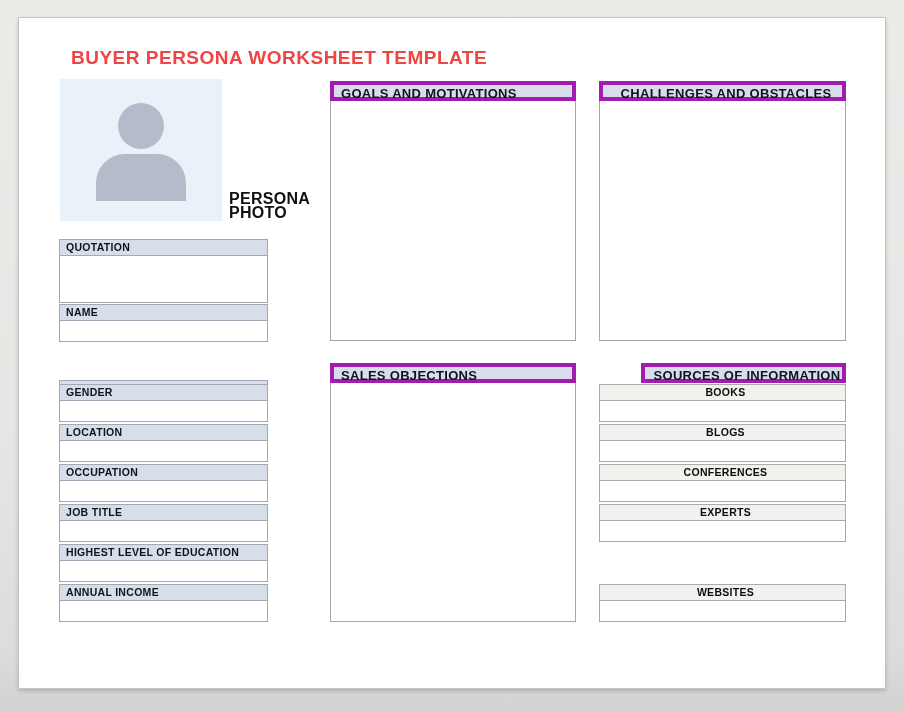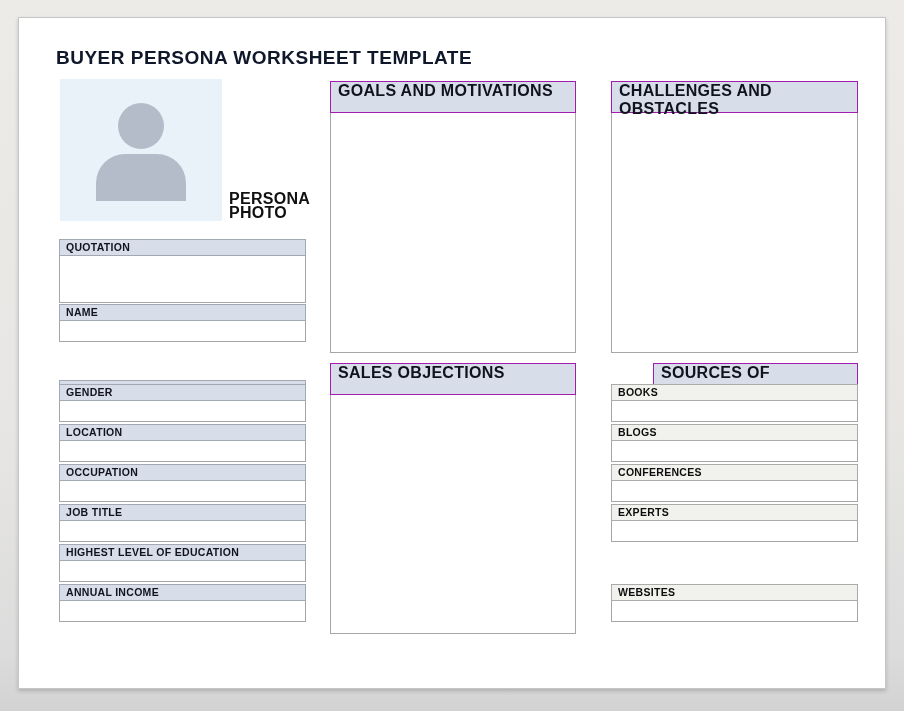--- a/index.html
+++ b/index.html
@@ -20,11 +20,11 @@
   }
   .page-title {
     position: absolute;
-    left: 37px; top: 29px;
+    left: 52px; top: 29px;
     font-size: 19px;
     font-weight: bold;
     letter-spacing: 0.5px;
-    color: #0f172a;
+    color: #ef4444;
     white-space: nowrap;
   }
   .photo-box {

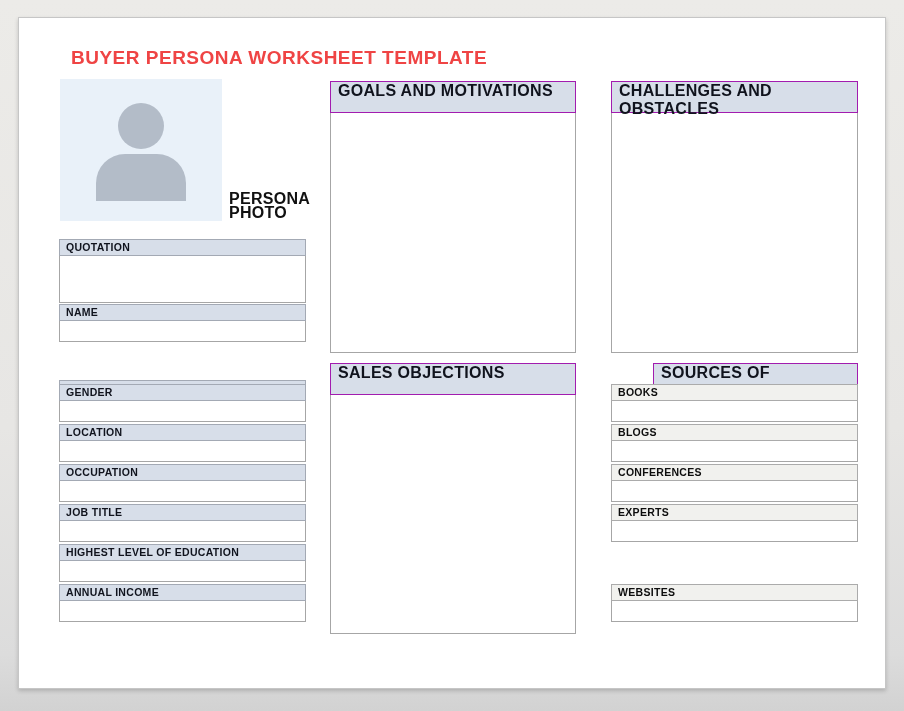--- a/index.html
+++ b/index.html
@@ -78,10 +78,10 @@
     position: absolute;
   }
   .panel-header {
-    height: 32px;
+    height: 20px;
     background: #d7dee9;
-    border: 1px solid #a21caf;
-    font-size: 16px;
+    border: 4px solid #a21caf;
+    font-size: 13px;
     font-weight: bold;
     color: #10131d;
     line-height: 18px;

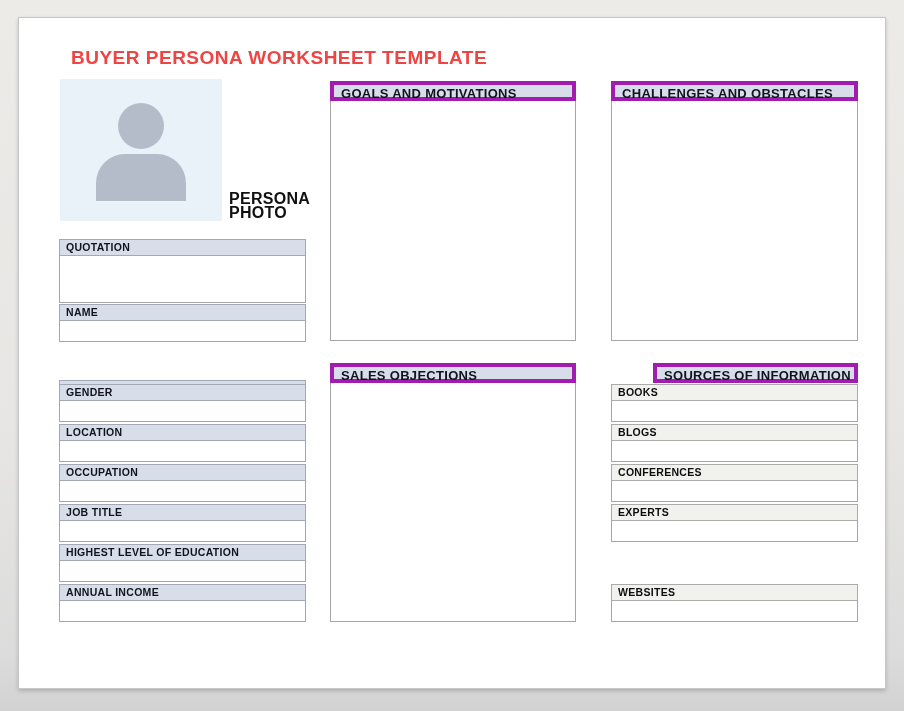--- a/index.html
+++ b/index.html
@@ -97,7 +97,7 @@
     padding: 4px 6px;
   }
   .col-mid { left: 311px; width: 246px; }
-  .col-right { left: 592px; width: 247px; }
+  .col-right { left: 580px; width: 247px; text-align: center; }
 </style>
 </head>
 <body>

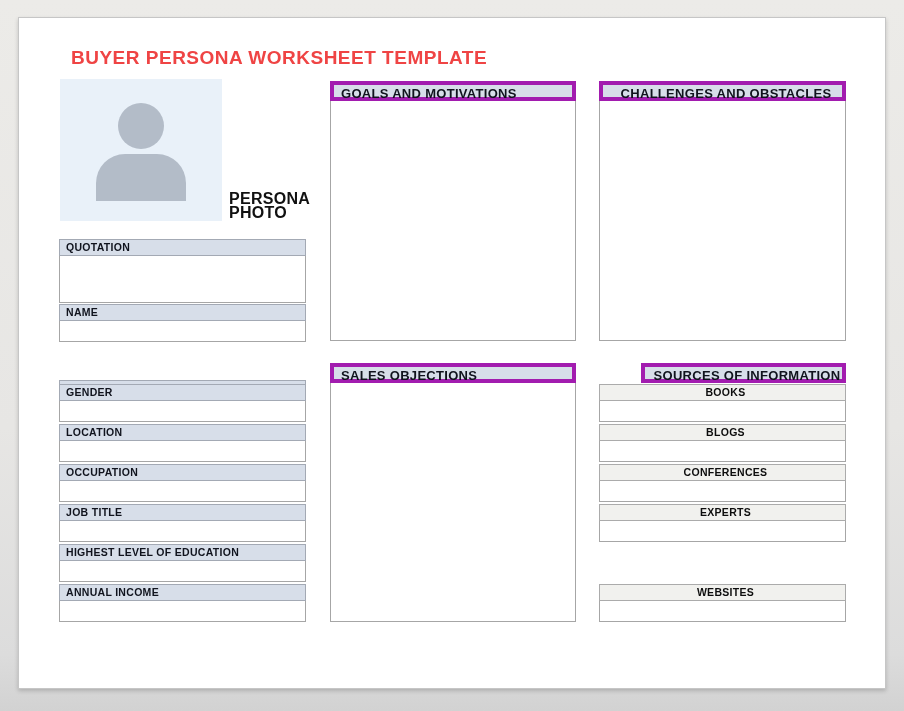--- a/index.html
+++ b/index.html
@@ -44,7 +44,7 @@
   }
   .field {
     position: absolute;
-    width: 247px;
+    width: 209px;
   }
   .field-header {
     height: 17px;

